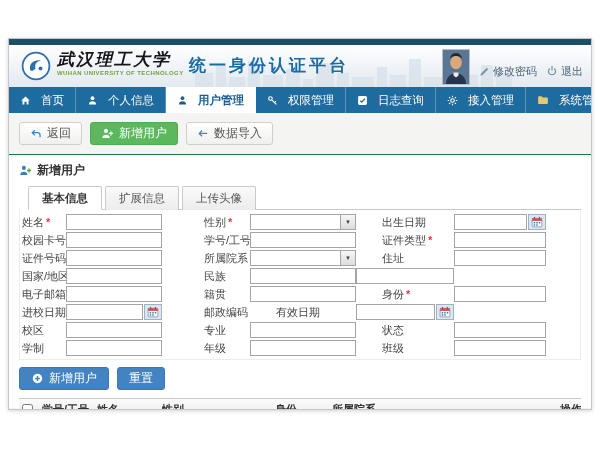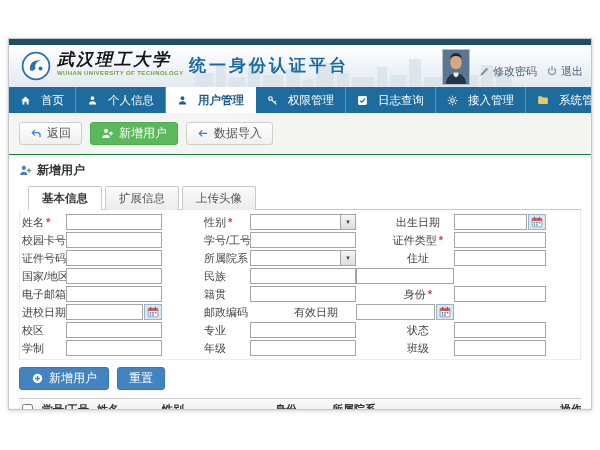--- a/index.html
+++ b/index.html
@@ -53,7 +53,7 @@
   .form-row{display:grid;grid-template-columns:44px 96px 88px 106px 98px 92px;height:18px;align-items:center;}
   .flab{font-size:11px;color:#444;white-space:nowrap;}
   .flab.c2{padding-left:42px;}
-  .flab.c3{padding-left:26px;text-align:center;}
+  .flab.c3{padding-left:26px;}
   .req{color:#e4393c;margin-left:2px;font-weight:700;}
   .fin{display:flex;height:16px;align-items:stretch;}
   .txt{flex:1;min-width:0;height:16px;box-sizing:border-box;border:1px solid #a5a5a5;padding:0 3px;

